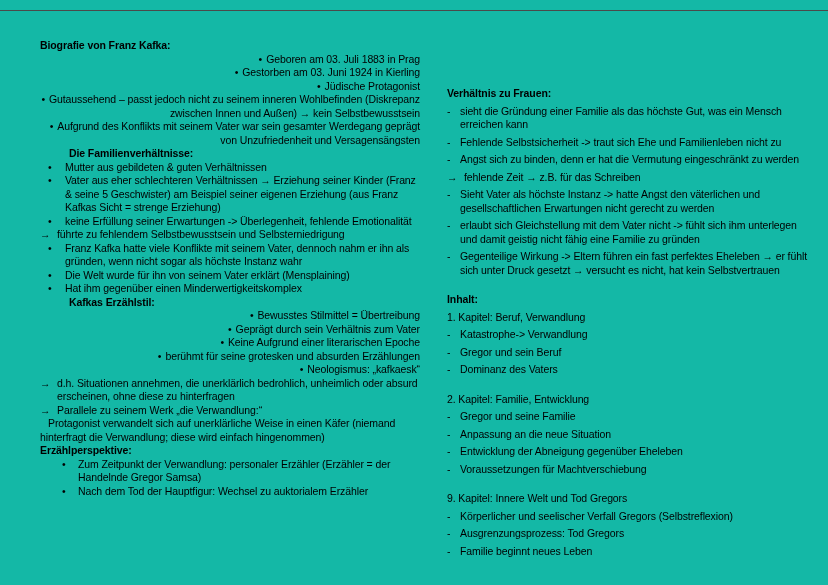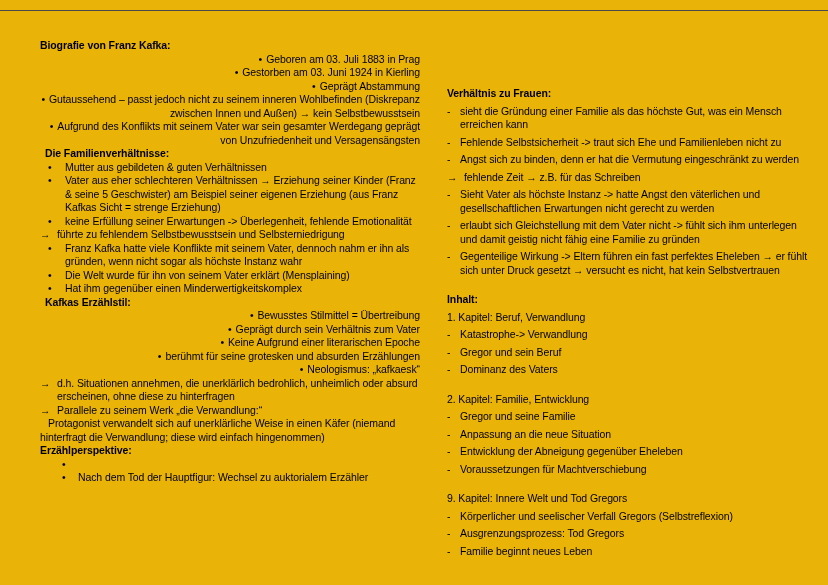--- a/index.html
+++ b/index.html
@@ -10,7 +10,7 @@
     font-family: "Liberation Sans", sans-serif;
     color: #000000;
   }
-  .page { position: absolute; inset: 0; background: #eab308; }
+  .page { position: absolute; inset: 0; background: #14b8a6; }
   .top-rule {
     position: absolute; left: 0; top: 10px; width: 828px;
     border-top: 1px solid #4a4a4a;

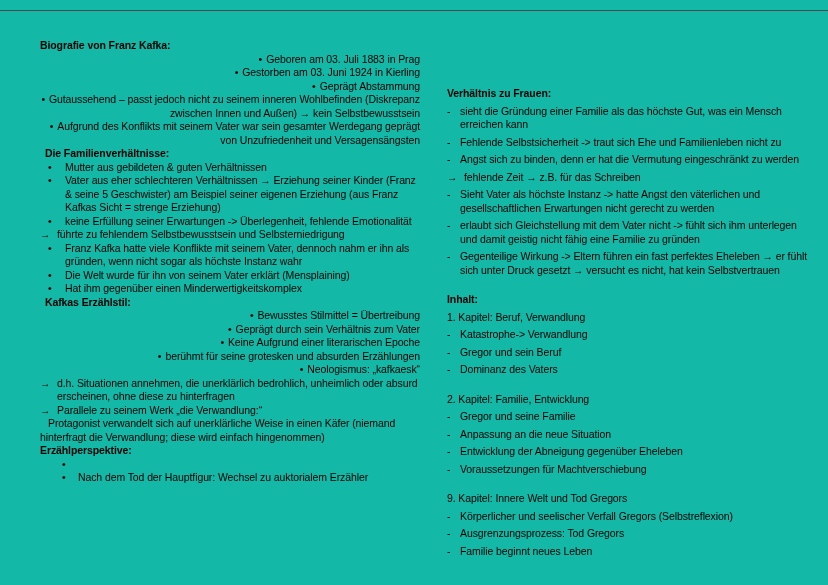--- a/index.html
+++ b/index.html
@@ -54,7 +54,7 @@
       <div class="blk heading">Biografie von Franz Kafka:</div>
       <div class="blk item flush"><span class="marker marker-bullet">•</span><span class="text">Geboren am 03. Juli 1883 in Prag</span></div>
       <div class="blk item flush"><span class="marker marker-bullet">•</span><span class="text">Gestorben am 03. Juni 1924 in Kierling</span></div>
-      <div class="blk item flush"><span class="marker marker-bullet">•</span><span class="text">Geprägt Abstammung</span></div>
+      <div class="blk item flush"><span class="marker marker-bullet">•</span><span class="text">Jüdische Protagonist</span></div>
       <div class="blk item flush"><span class="marker marker-bullet">•</span><span class="text">Gutaussehend – passt jedoch nicht zu seinem inneren Wohlbefinden (Diskrepanz zwischen Innen und Außen) → kein Selbstbewusstsein</span></div>
       <div class="blk item flush"><span class="marker marker-bullet">•</span><span class="text">Aufgrund des Konflikts mit seinem Vater war sein gesamter Werdegang geprägt von Unzufriedenheit und Versagensängsten</span></div>
       <div class="blk heading indent-h">Die Familienverhältnisse:</div>

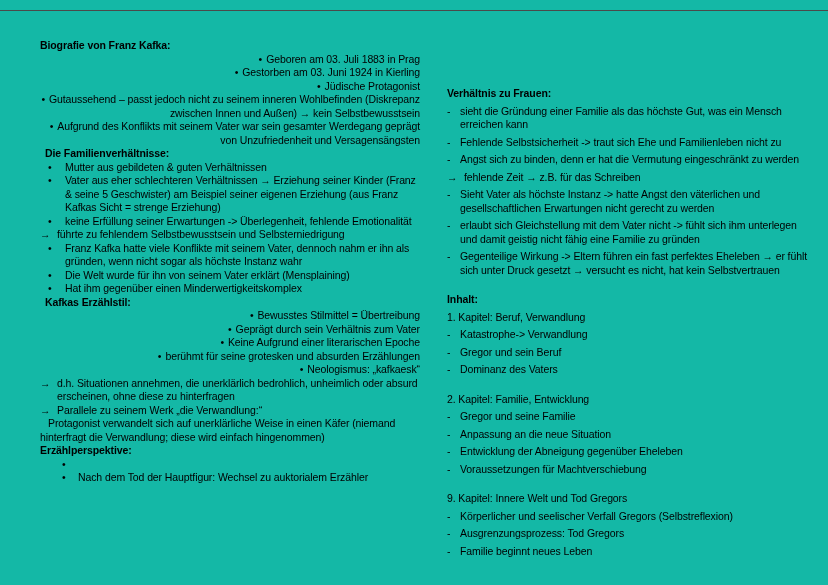--- a/index.html
+++ b/index.html
@@ -36,7 +36,7 @@
   .item.flush { display: block; text-align: right; }
   .item.flush .marker { width: auto; padding-right: 4px; }
 
-  .indent-h { padding-left: 5px; }
+  .indent-h { padding-left: 5px; margin-left: 24px; }
   .indent-1 { padding-left: 8px; }
   .indent-1 .marker-bullet { width: 17px; }
   .indent-2 { padding-left: 22px; }

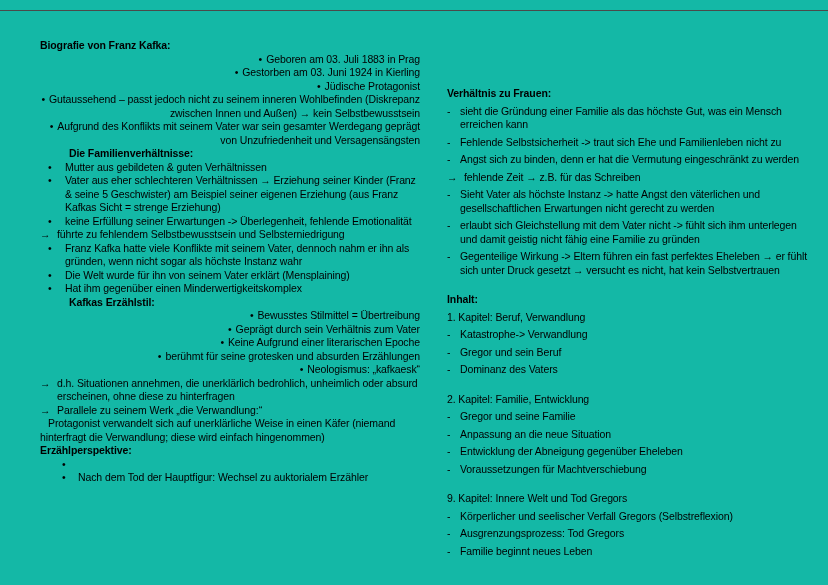--- a/index.html
+++ b/index.html
@@ -104,6 +104,7 @@
       <div class="blk heading">Erzählperspektive:</div>
       <div class="blk item indent-2">
         <span class="marker marker-bullet">•</span>
+        <span class="text">Zum Zeitpunkt der Verwandlung: personaler Erzähler (Erzähler = der Handelnde Gregor Samsa)</span>
       </div>
       <div class="blk item indent-2">
         <span class="marker marker-bullet">•</span>

